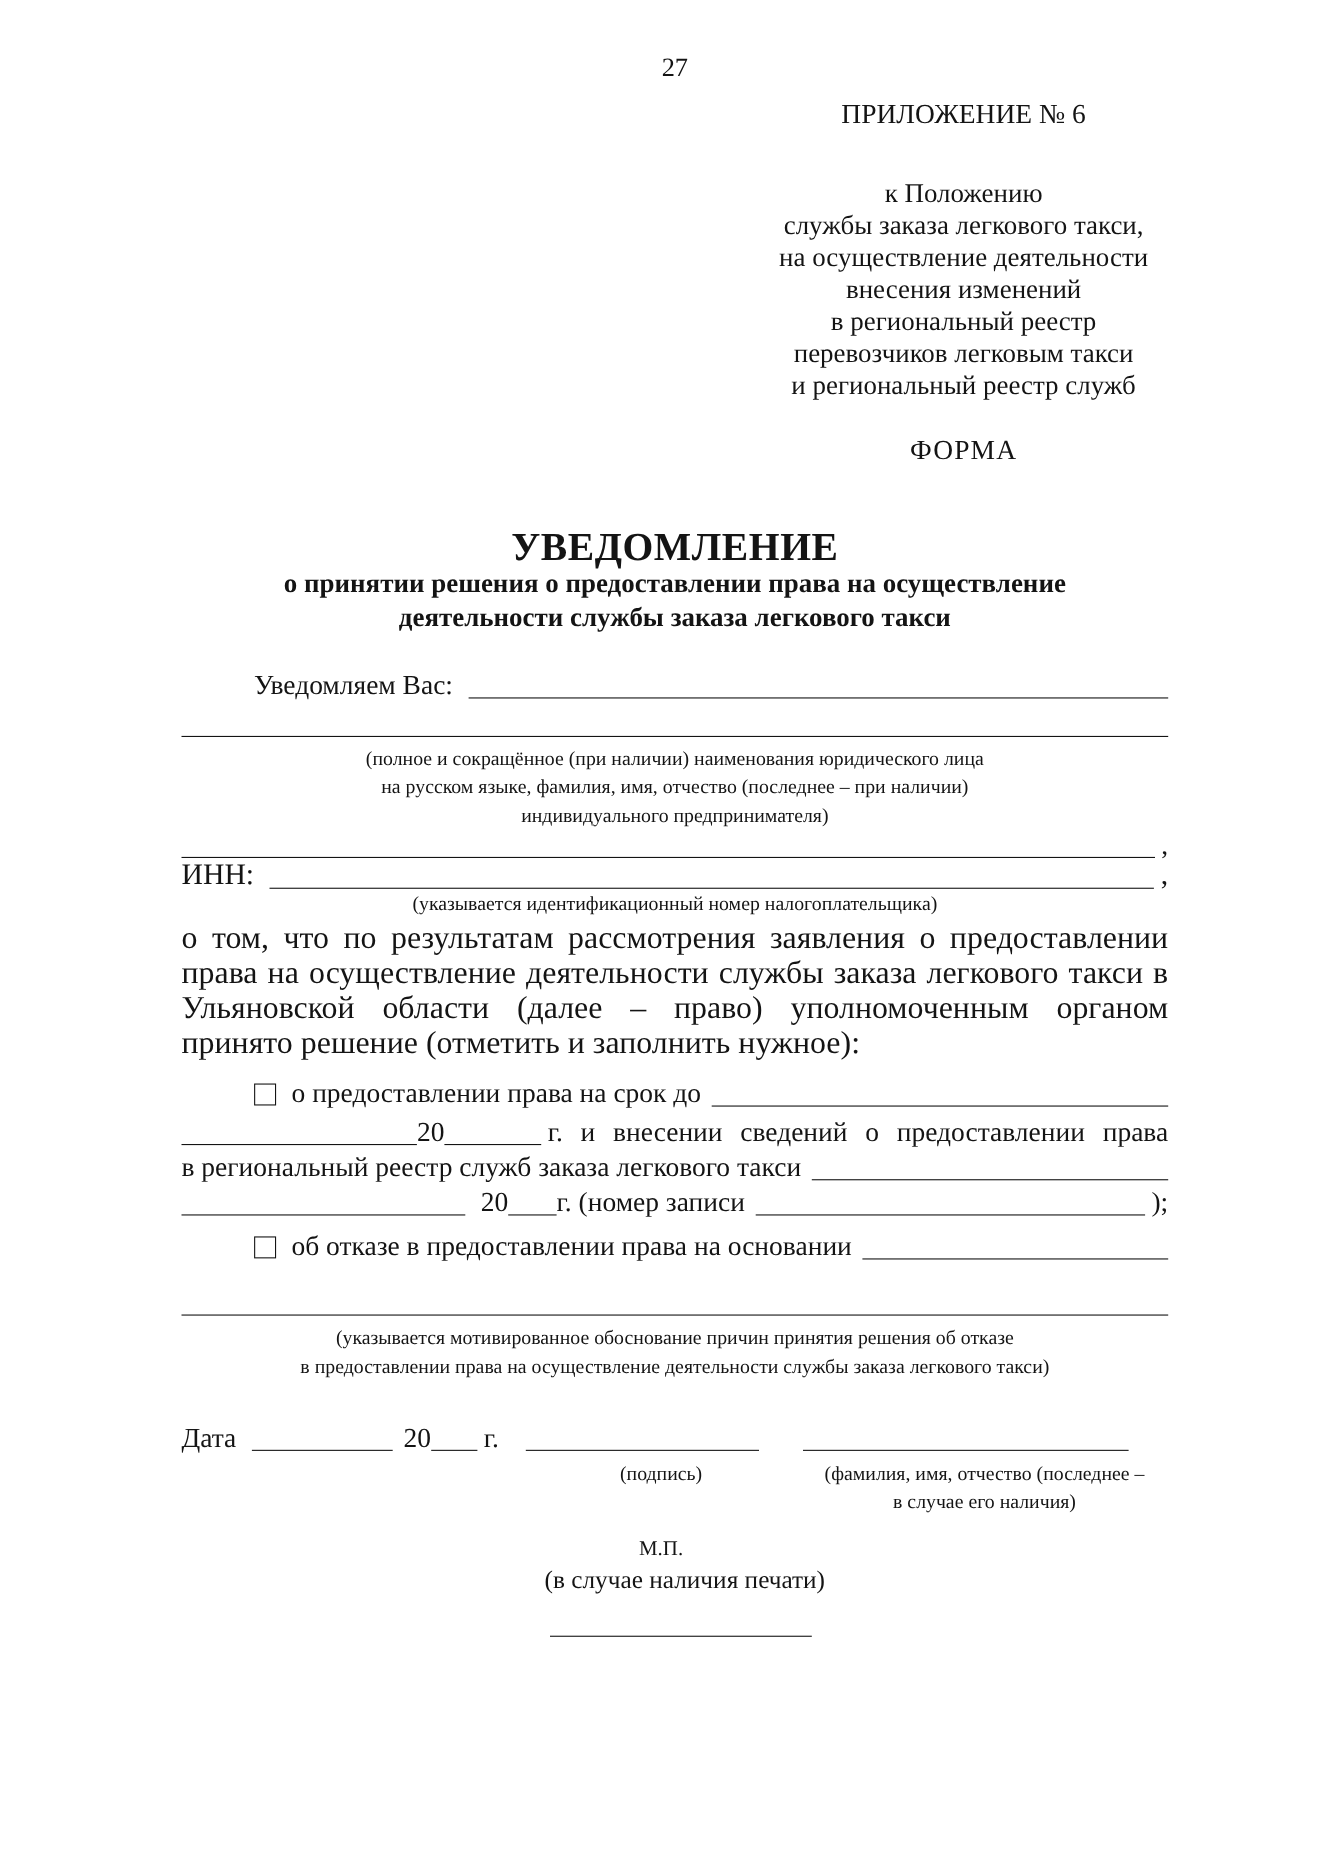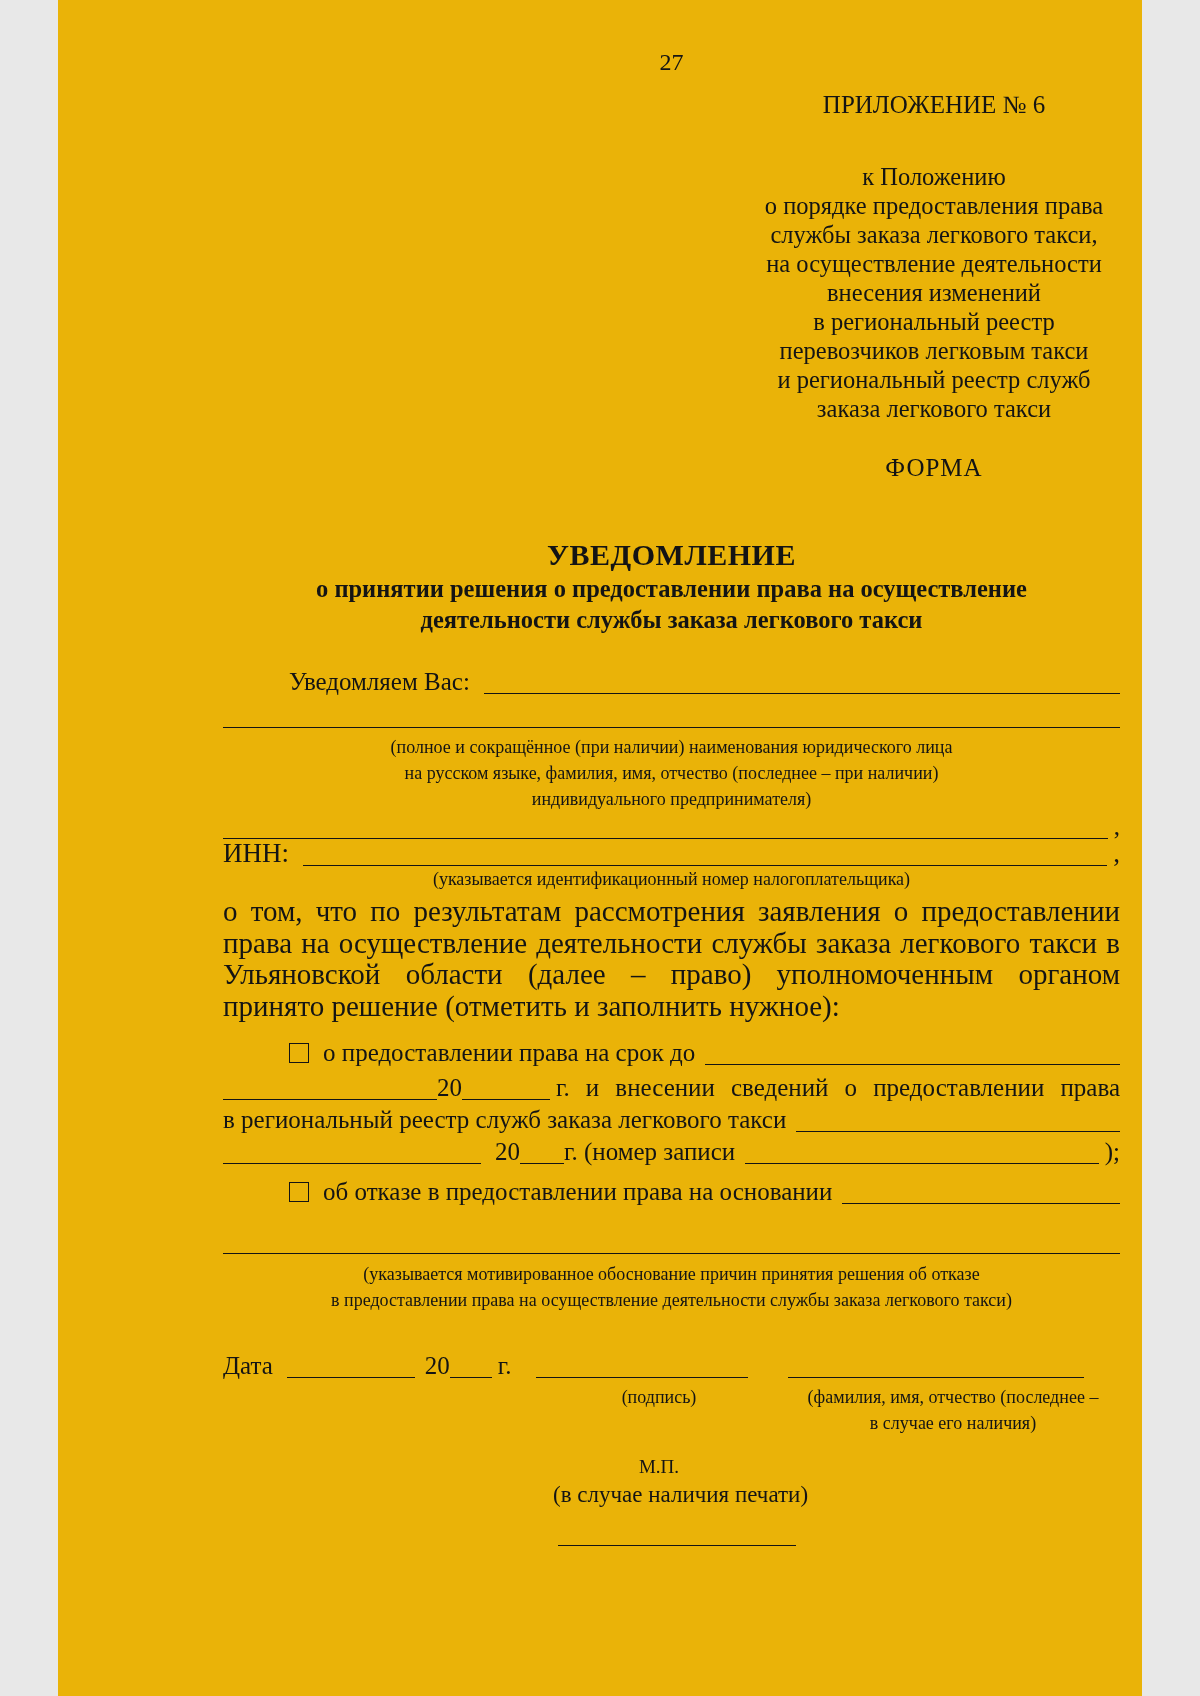--- a/index.html
+++ b/index.html
@@ -6,9 +6,9 @@
   html,body { background:#e8e8e8; }
   .page {
     position:relative;
-    width:1084px; height:1696px;
+    width:1200px; height:1696px;
     margin:0 auto;
-    background:#eab308;
+    background:#ffffff;
     font-family:"Liberation Serif","DejaVu Serif",serif;
     color:#141414;
     overflow:hidden;

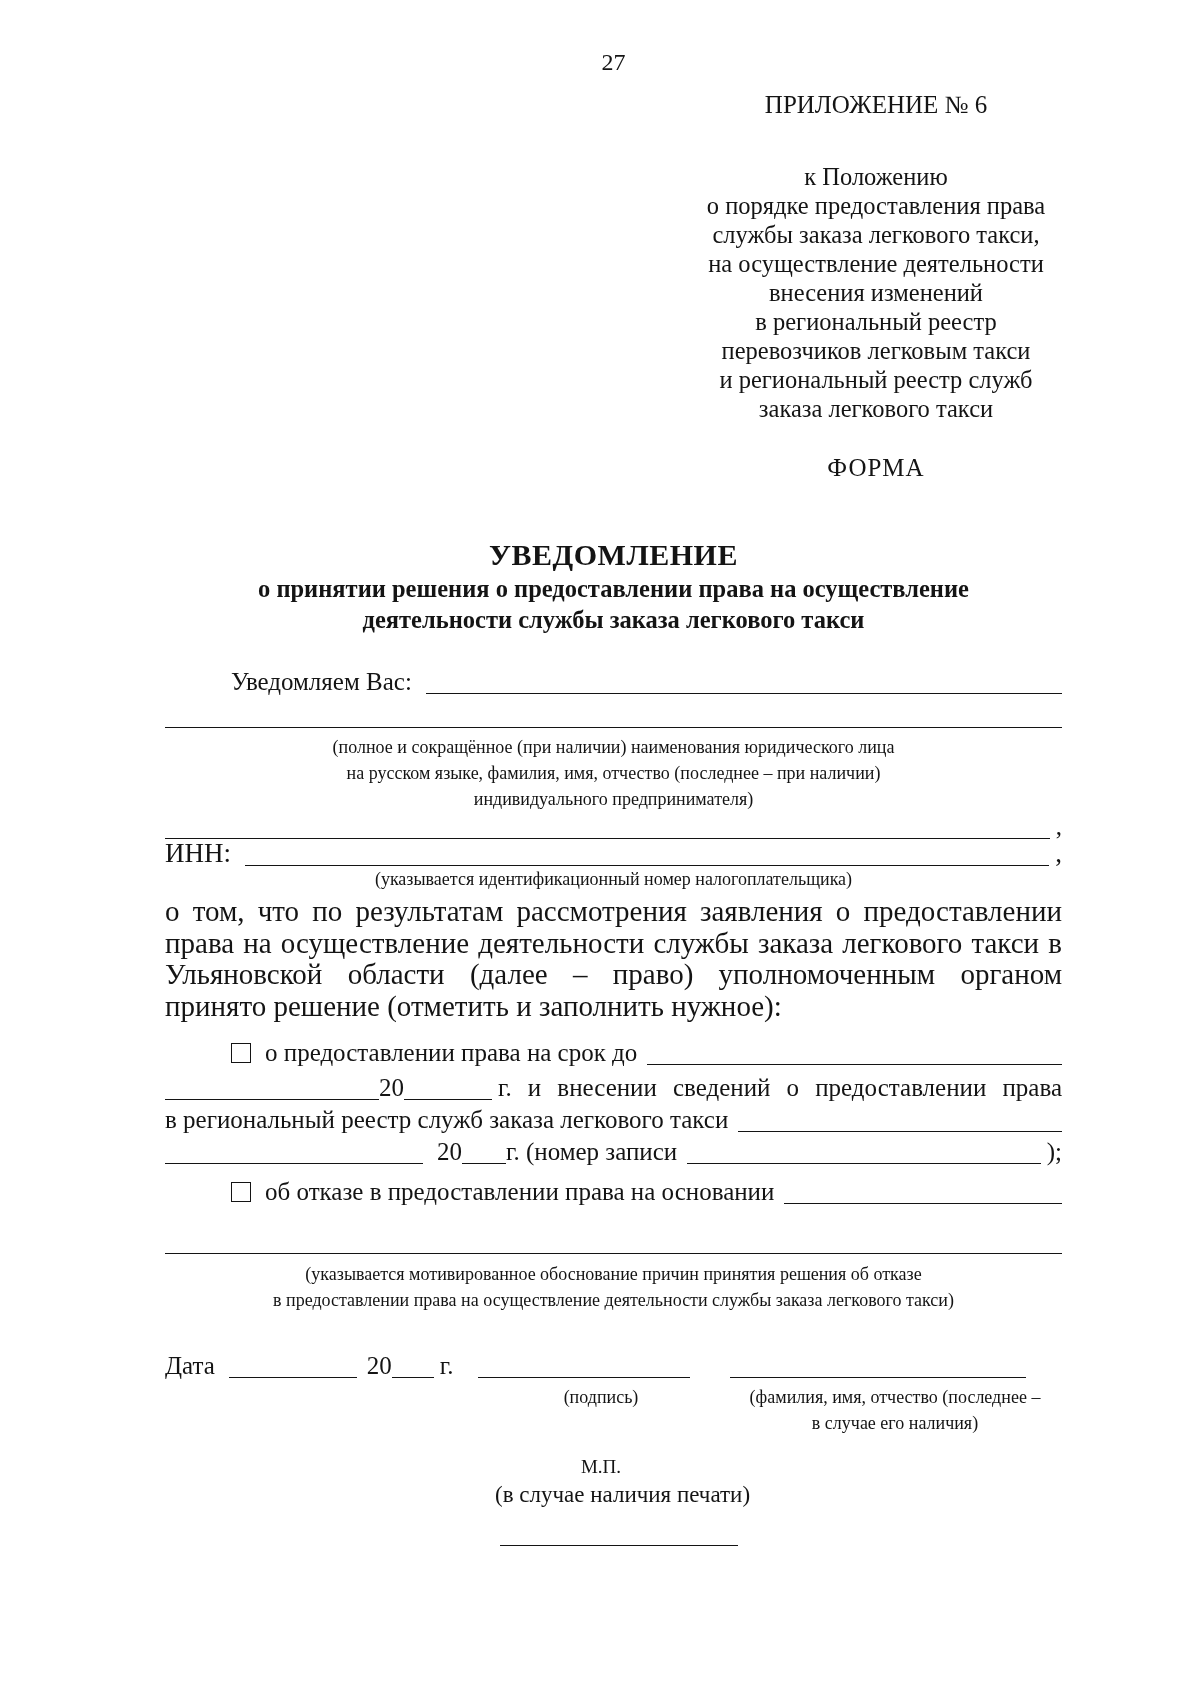--- a/index.html
+++ b/index.html
@@ -73,7 +73,6 @@
       <div class="appendix">ПРИЛОЖЕНИЕ № 6</div>
       <div class="reg-lines">
         <div>к Положению</div>
-        <div>о порядке предоставления права</div>
         <div>службы заказа легкового такси,</div>
         <div>на осуществление деятельности</div>
         <div>внесения изменений</div>

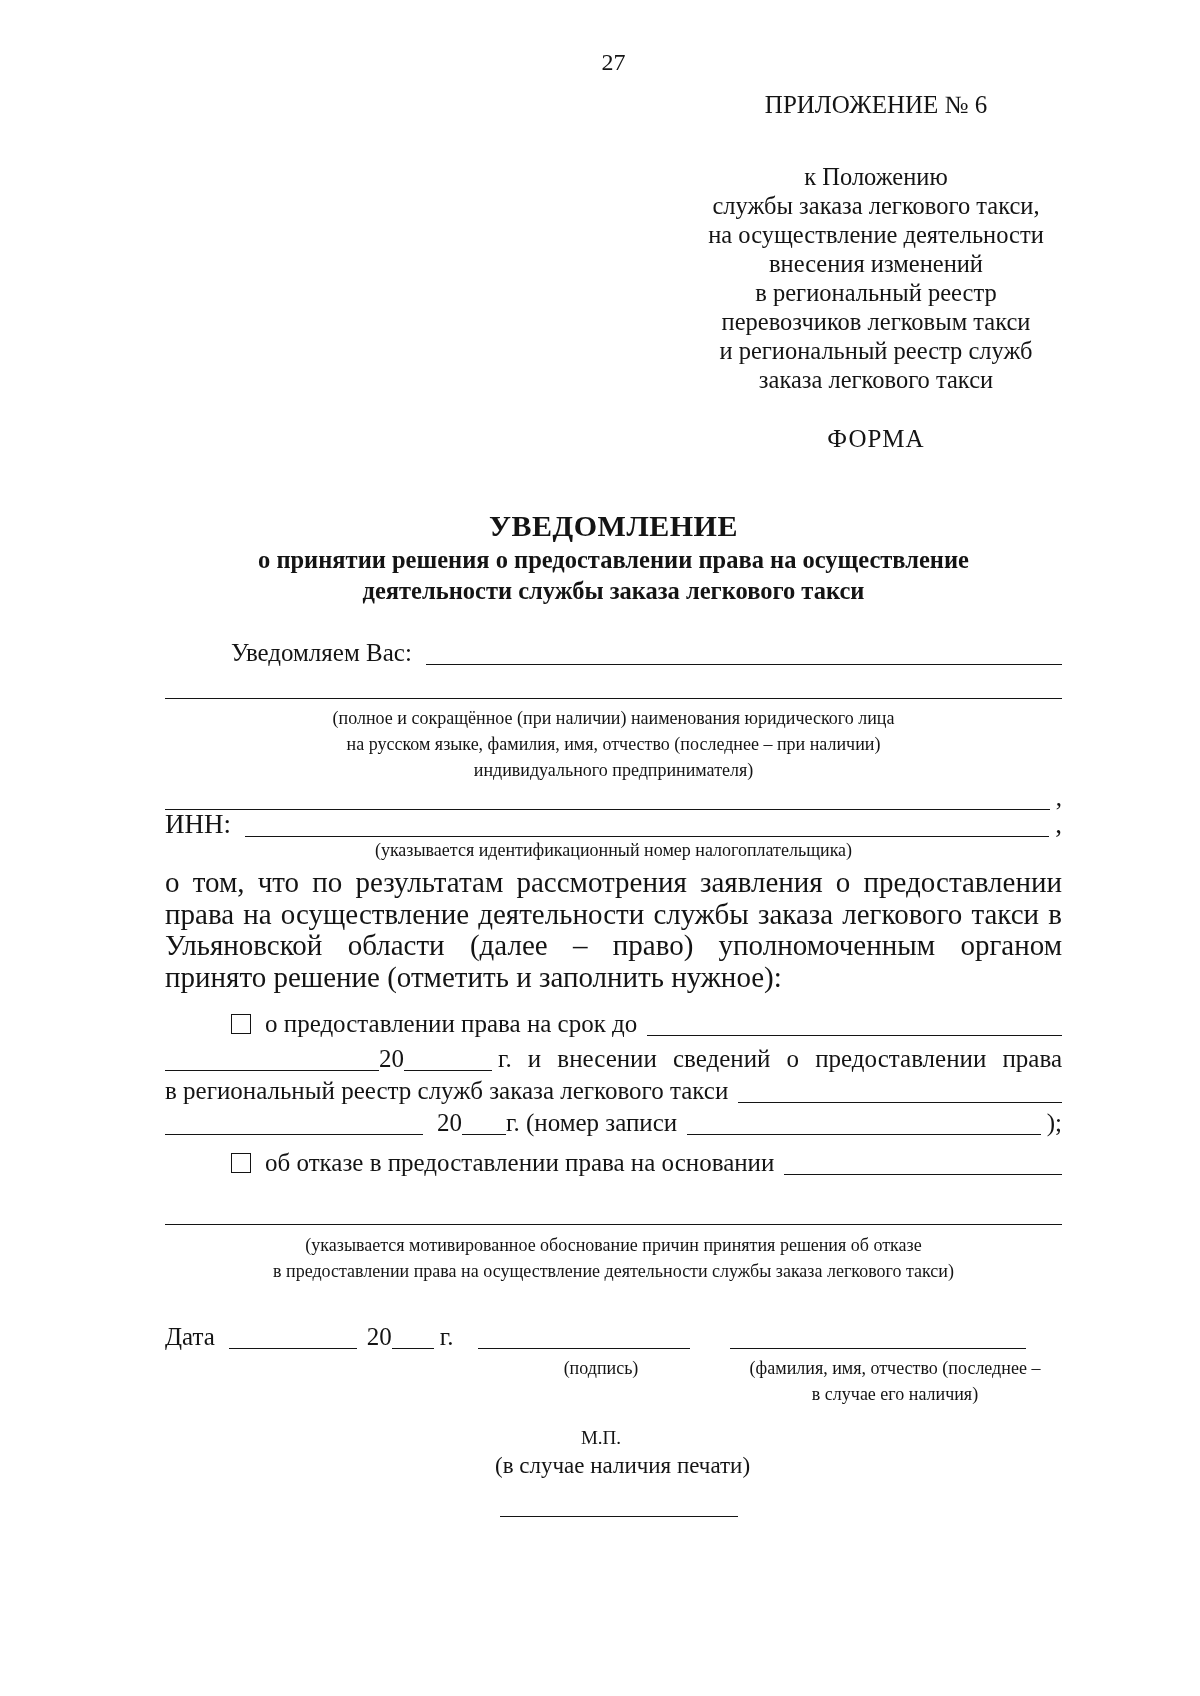--- a/index.html
+++ b/index.html
@@ -79,7 +79,6 @@
         <div>в региональный реестр</div>
         <div>перевозчиков легковым такси</div>
         <div>и региональный реестр служб</div>
-        <div>заказа легкового такси</div>
       </div>
       <div class="forma">ФОРМА</div>
     </div>

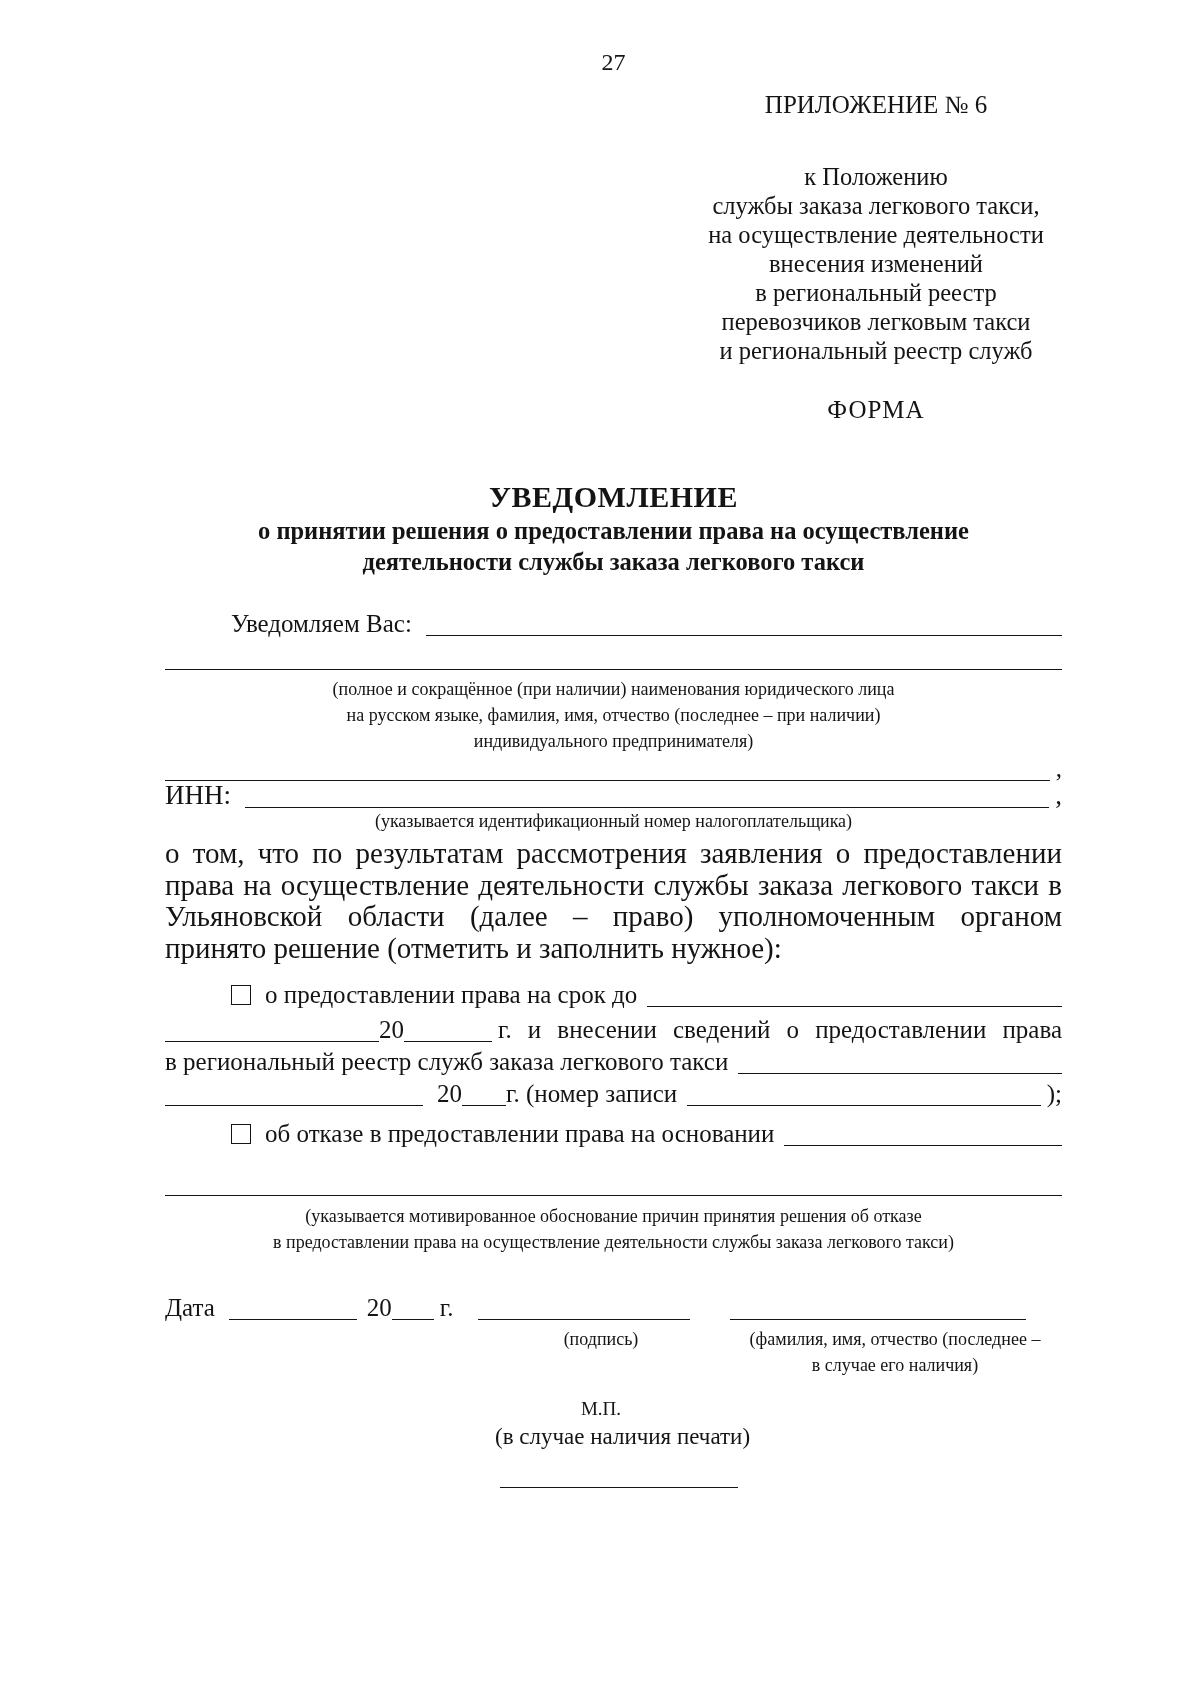--- a/index.html
+++ b/index.html
@@ -23,7 +23,7 @@
   .reg-lines { margin-top:42px; font-size:24.5px; line-height:29px; }
   .forma { margin-top:30px; font-size:25px; line-height:30px; letter-spacing:1px; }
 
-  .title { margin-top:56px; text-align:center; font-size:30px; font-weight:bold; line-height:32px; letter-spacing:0.5px; }
+  .title { margin-top:56px; text-align:center; font-size:36px; font-weight:bold; line-height:32px; letter-spacing:0.5px; }
   .subtitle { margin-top:2px; text-align:center; font-size:24.5px; font-weight:bold; line-height:31px; }
 
   .row { display:flex; align-items:baseline; font-size:25px; line-height:30px; }

